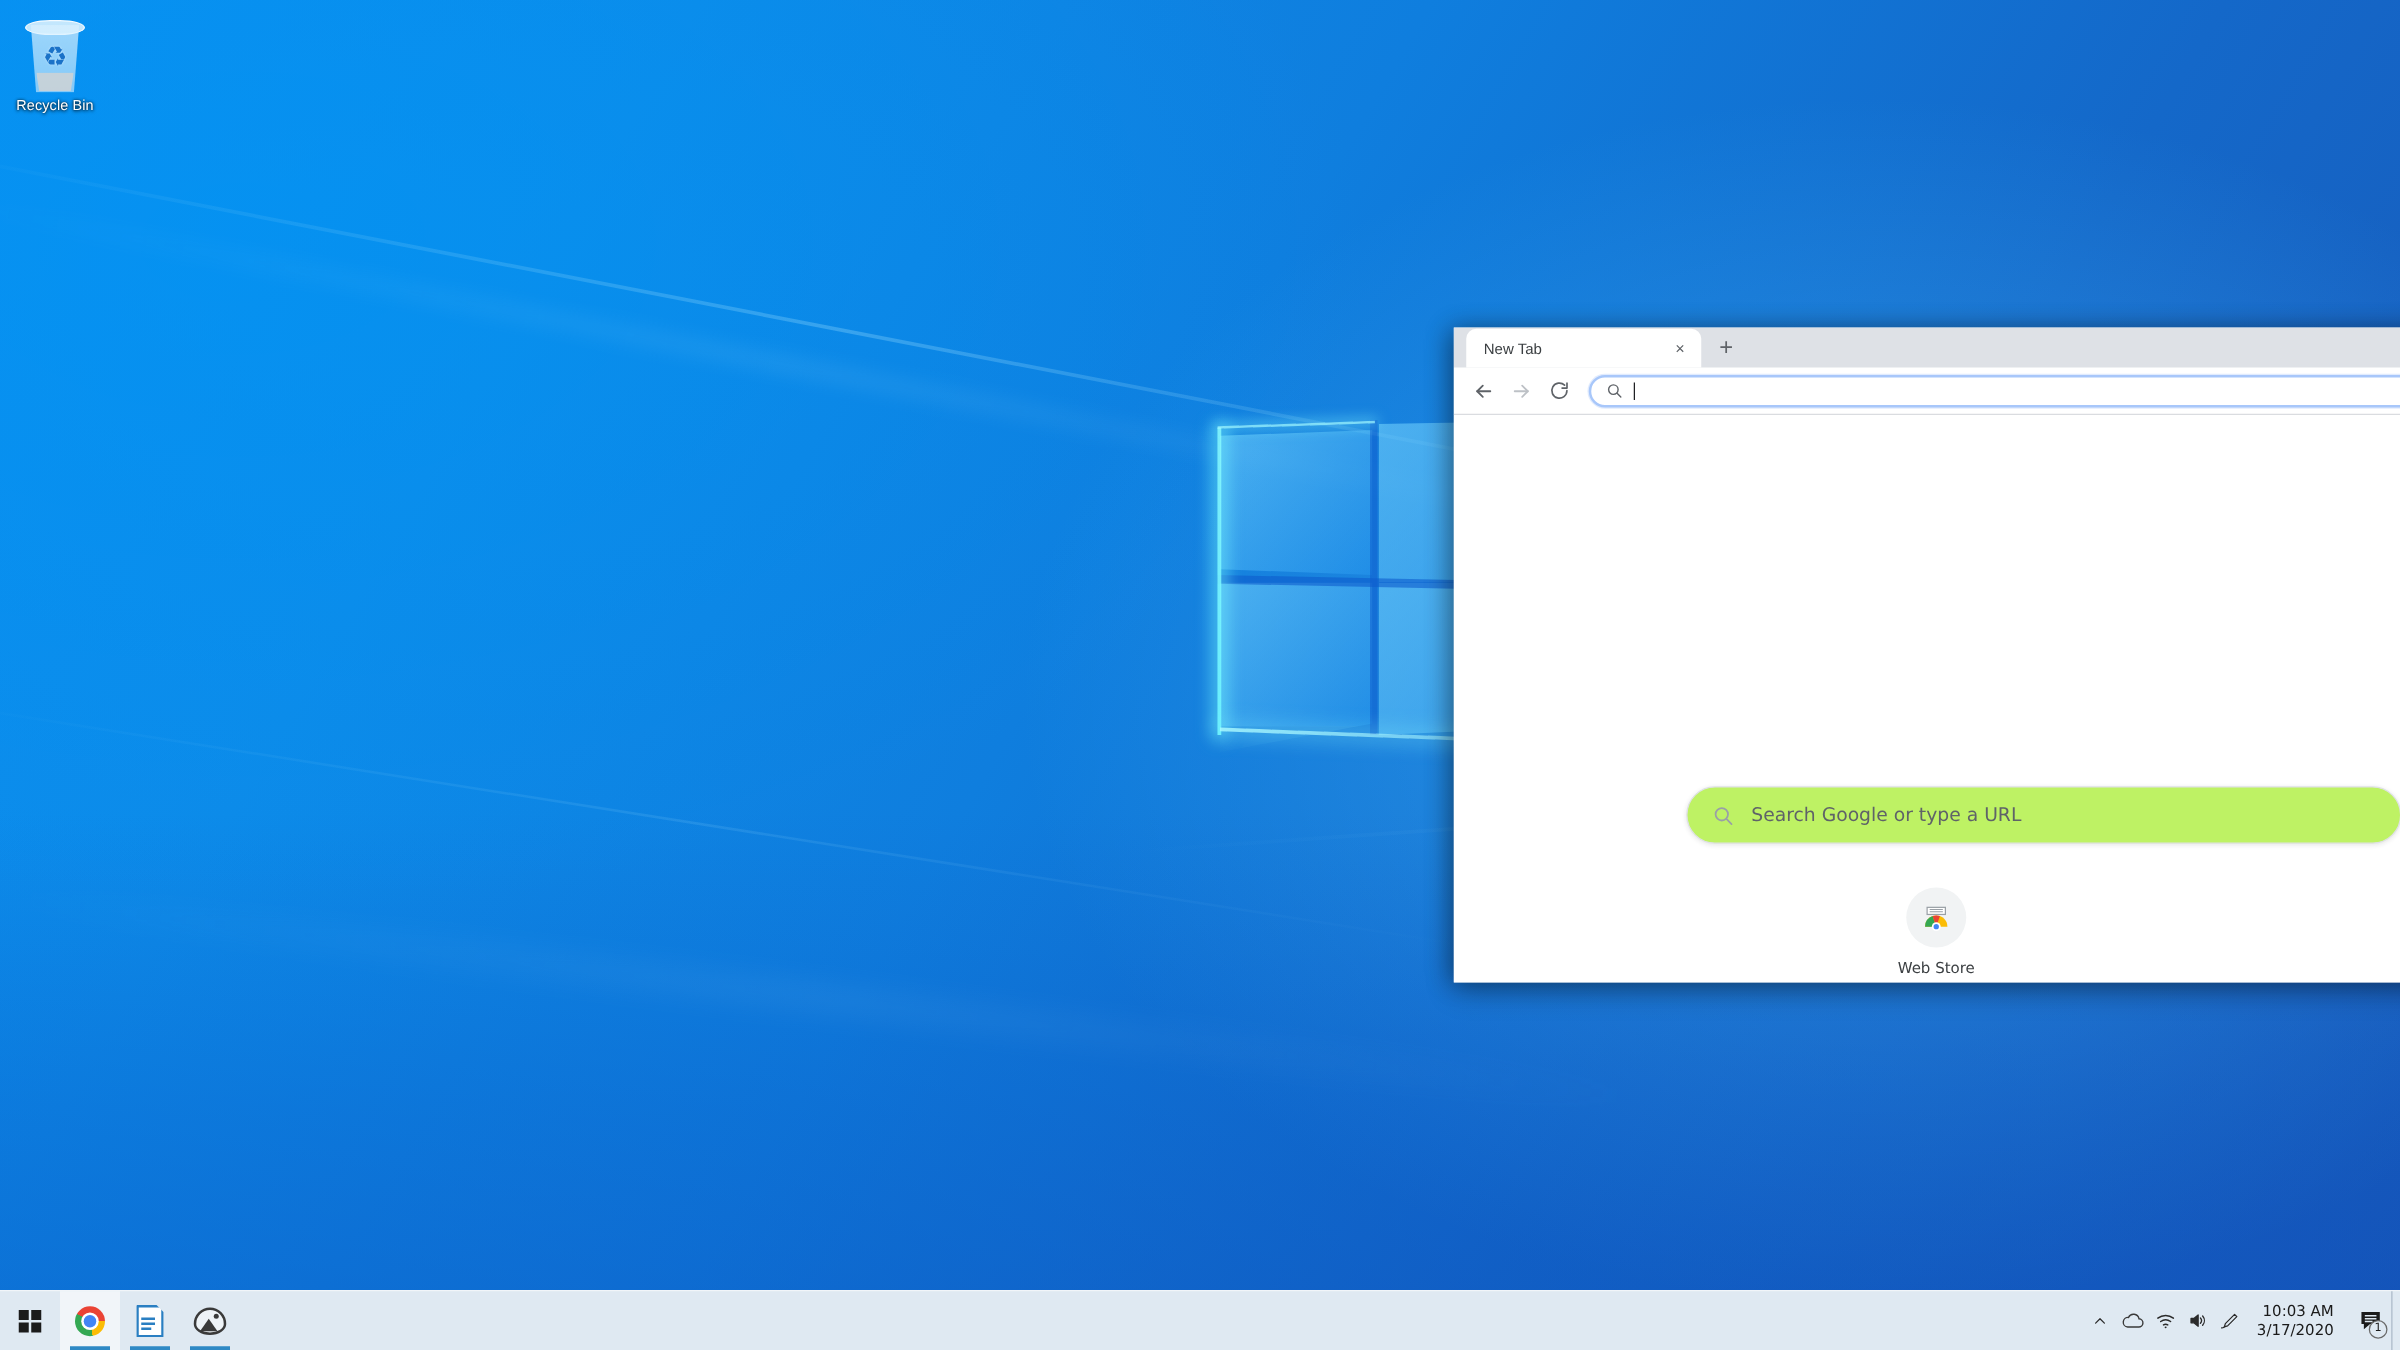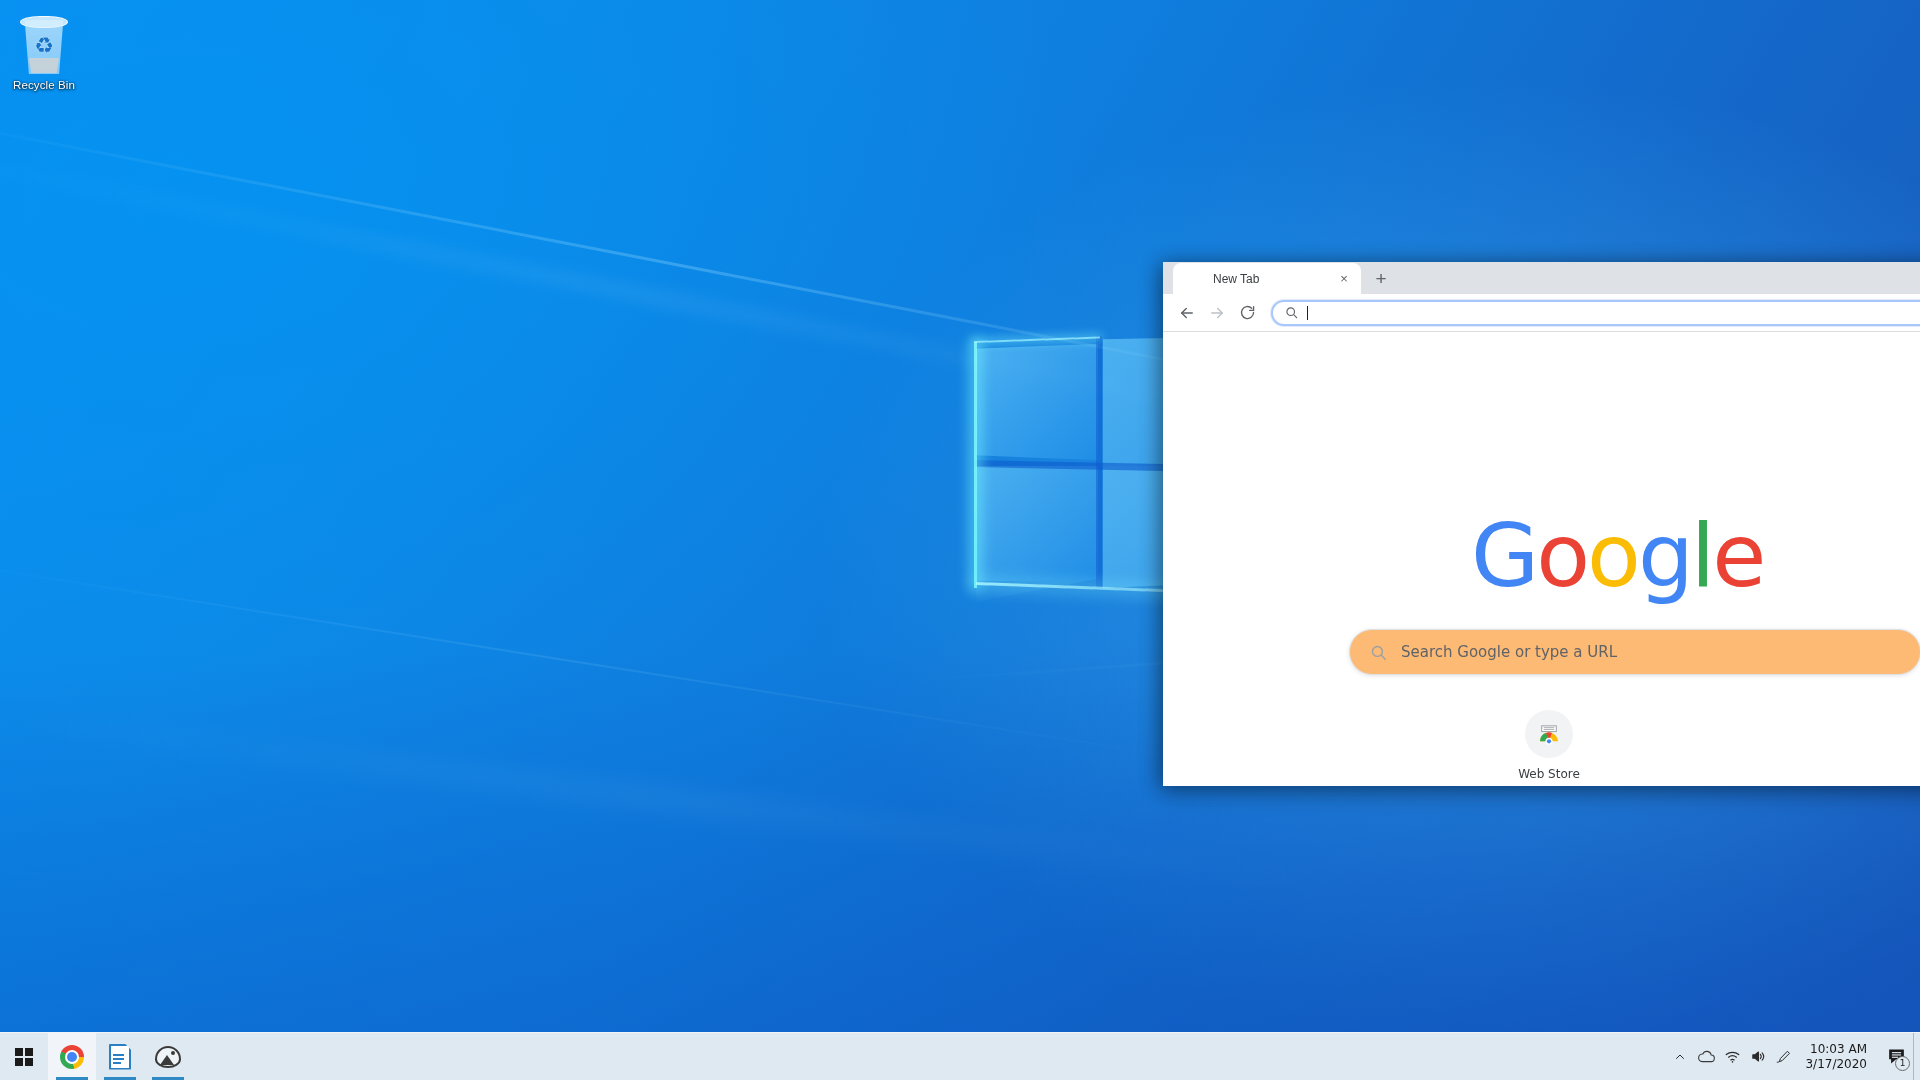--- a/index.html
+++ b/index.html
@@ -121,7 +121,7 @@
     display:flex; align-items:center; padding:0 8px 0 14px;
     font-size:12px; color:#3c4043; cursor:default;
   }
-  #tab-newtab .title { flex:1; white-space:nowrap; overflow:hidden; text-overflow:ellipsis;margin-left:26px; }
+  #tab-newtab .title { flex:1; white-space:nowrap; overflow:hidden; text-overflow:ellipsis; }
   #tab-close {
     width:18px; height:18px; border-radius:50%;
     display:flex; align-items:center; justify-content:center;

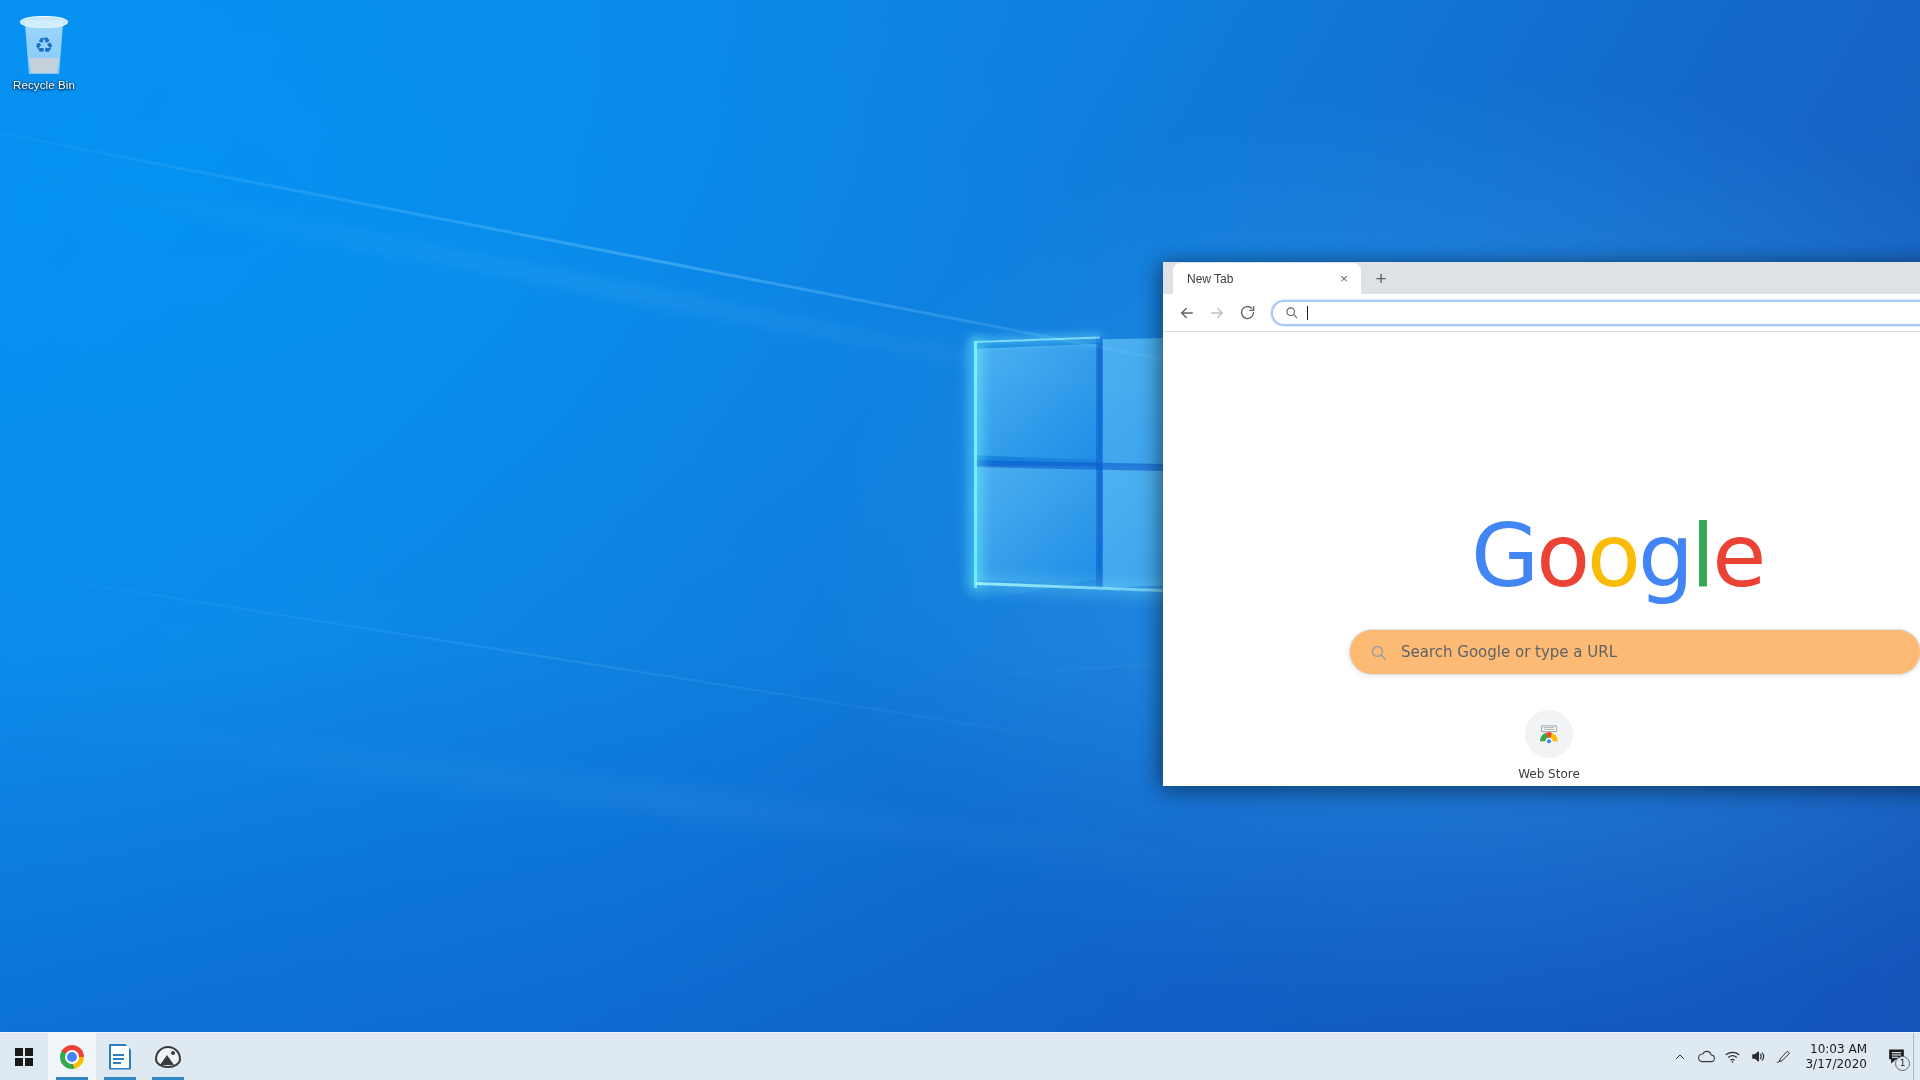--- a/index.html
+++ b/index.html
@@ -346,9 +346,6 @@
 
     <div id="ntp">
 
-      <div id="google-logo">
-        <span class="c1">G</span><span class="c2">o</span><span class="c3">o</span><span class="c4">g</span><span class="c5">l</span><span class="c6">e</span>
-      </div>
 
       <div id="ntp-search">
         <span class="mag">

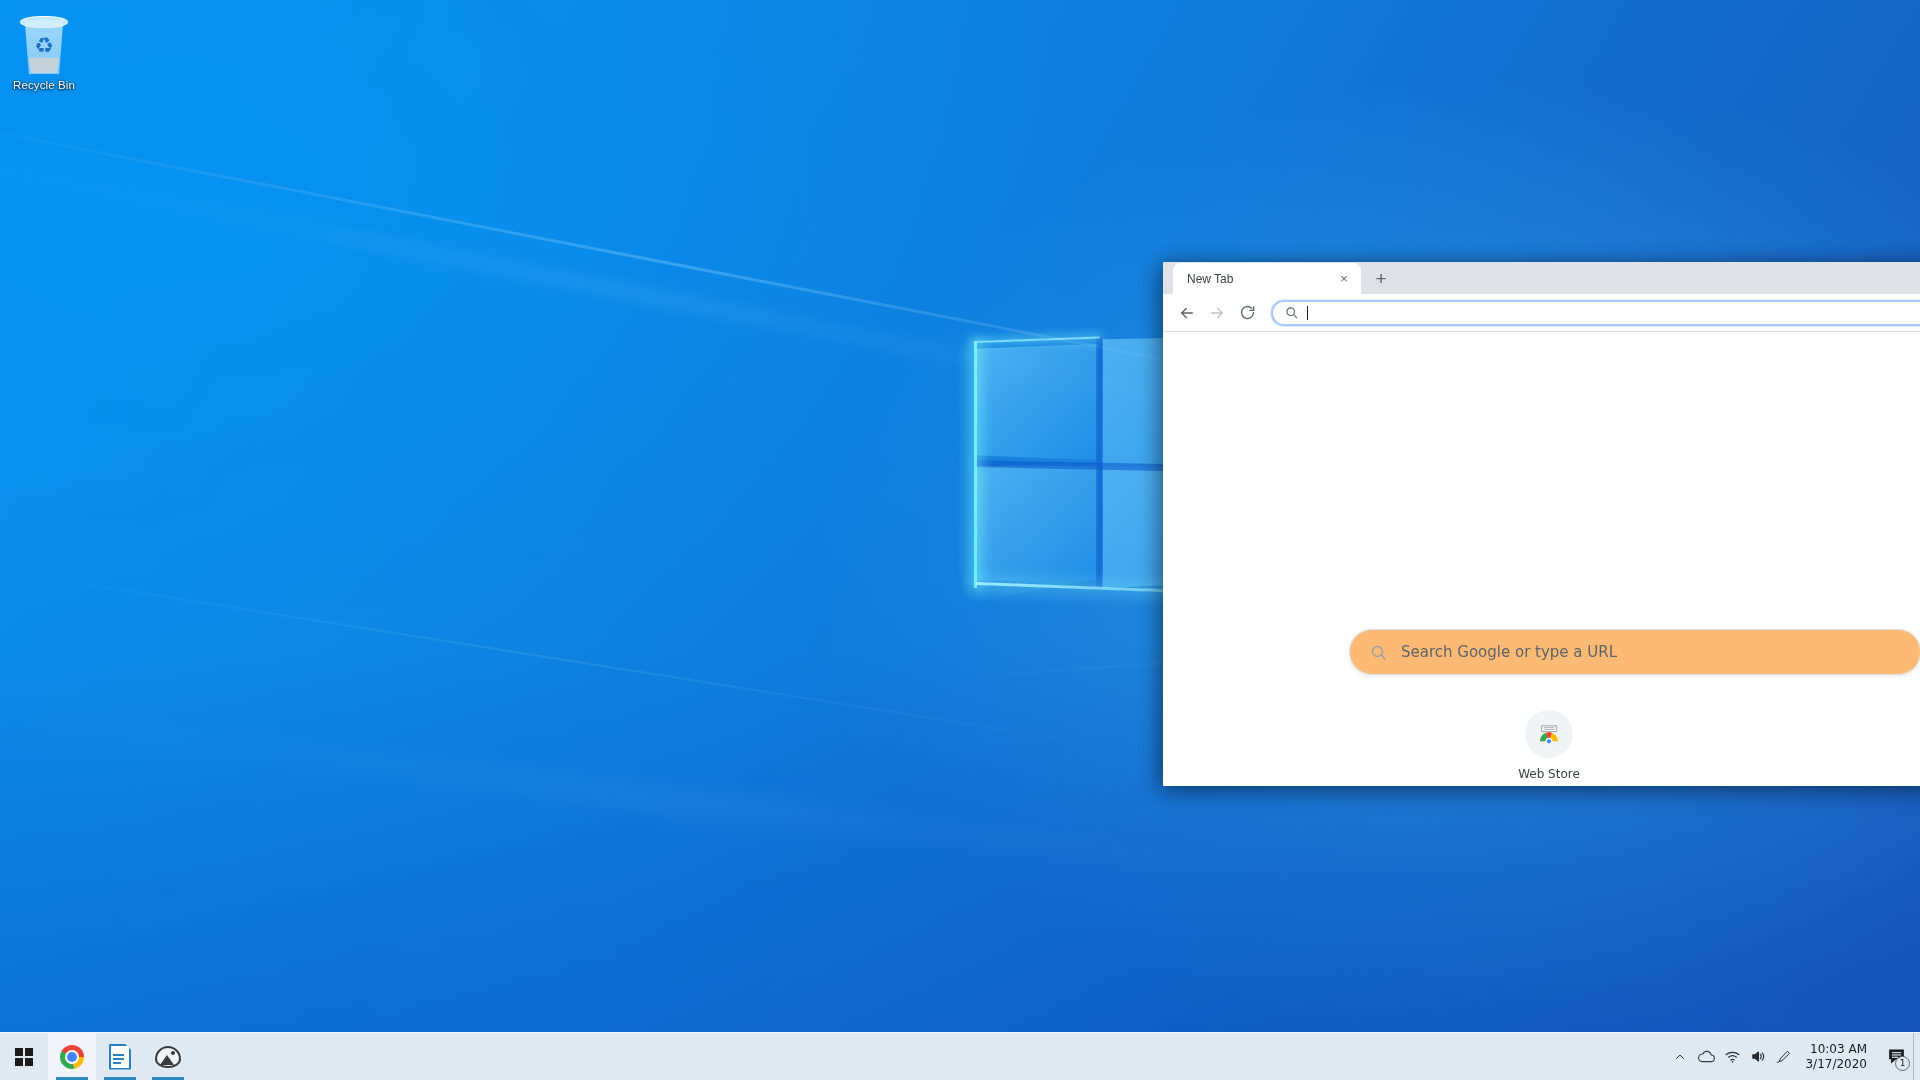--- a/index.html
+++ b/index.html
@@ -171,7 +171,7 @@
 
   #ntp-search {
     position:absolute; left:186px; top:297px; width:572px; height:46px;
-    background:#fdba74; border:1px solid #dfe1e5; border-radius:24px;
+    background:#bef264; border:1px solid #dfe1e5; border-radius:24px;
     display:flex; align-items:center; padding:0 20px;
     box-shadow:0 1px 4px rgba(32,33,36,0.12);
   }

